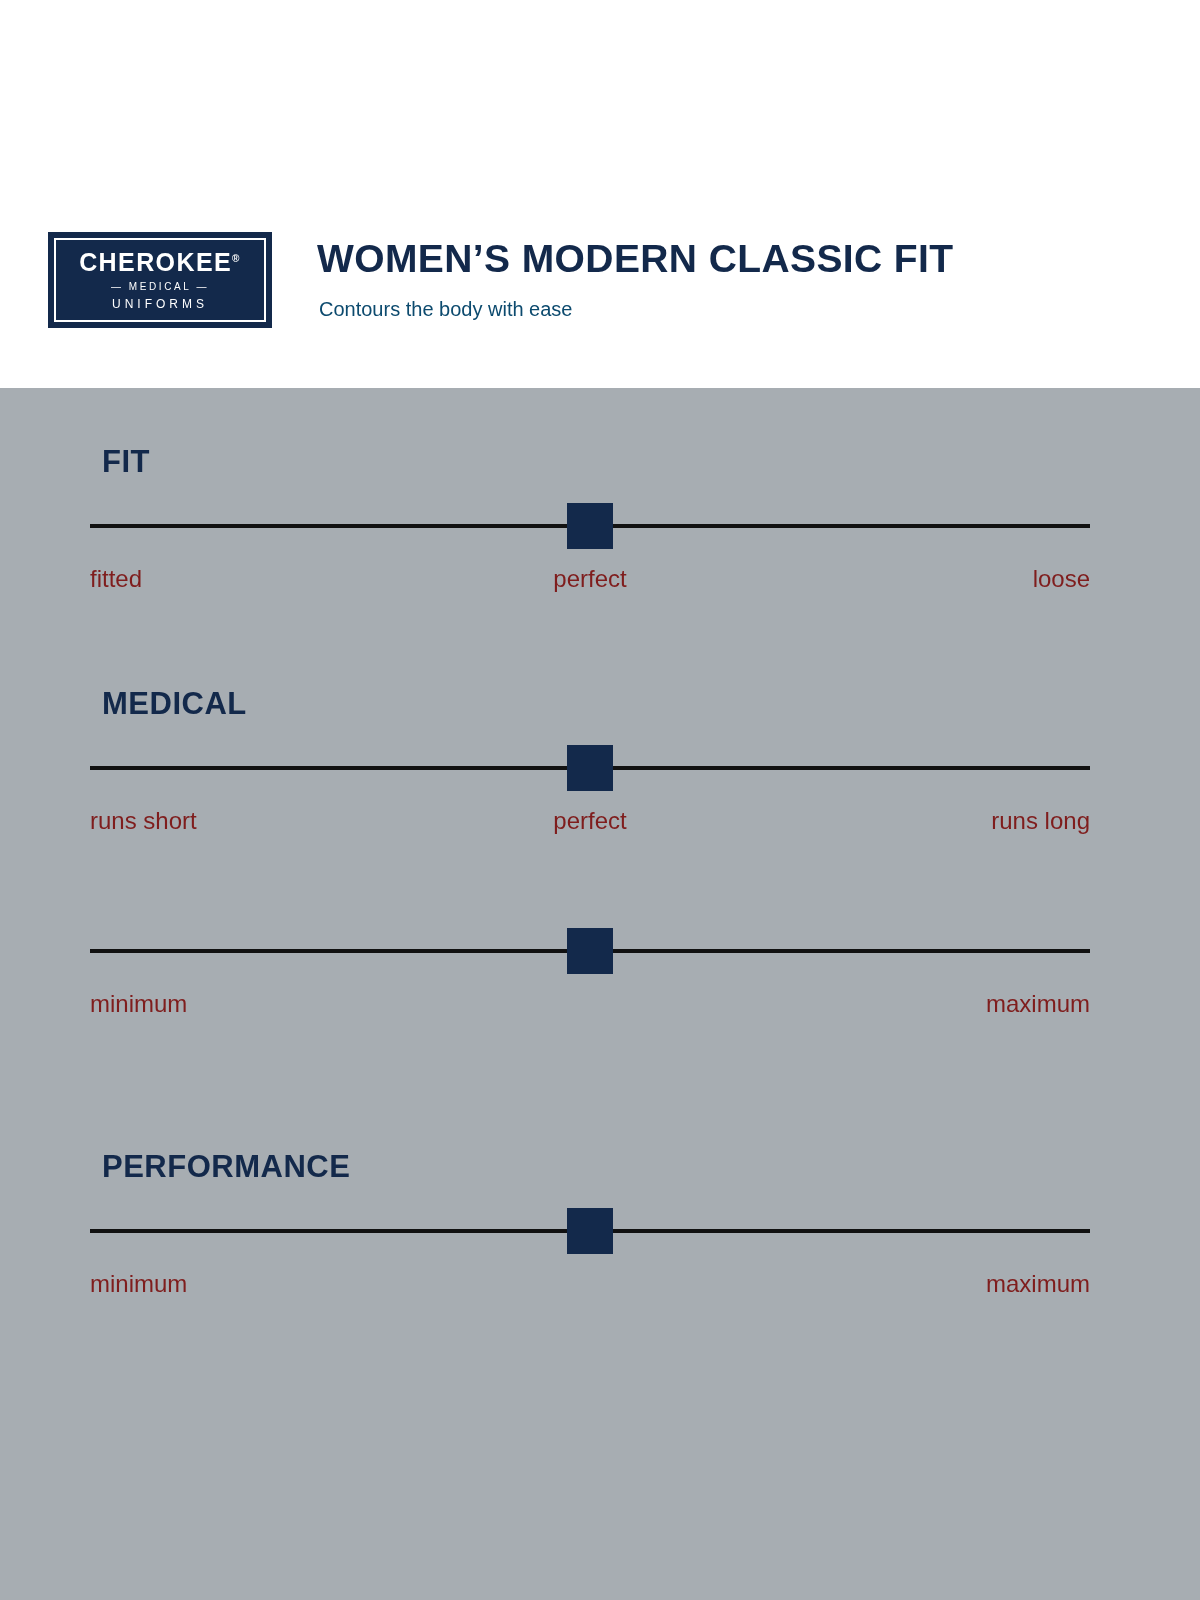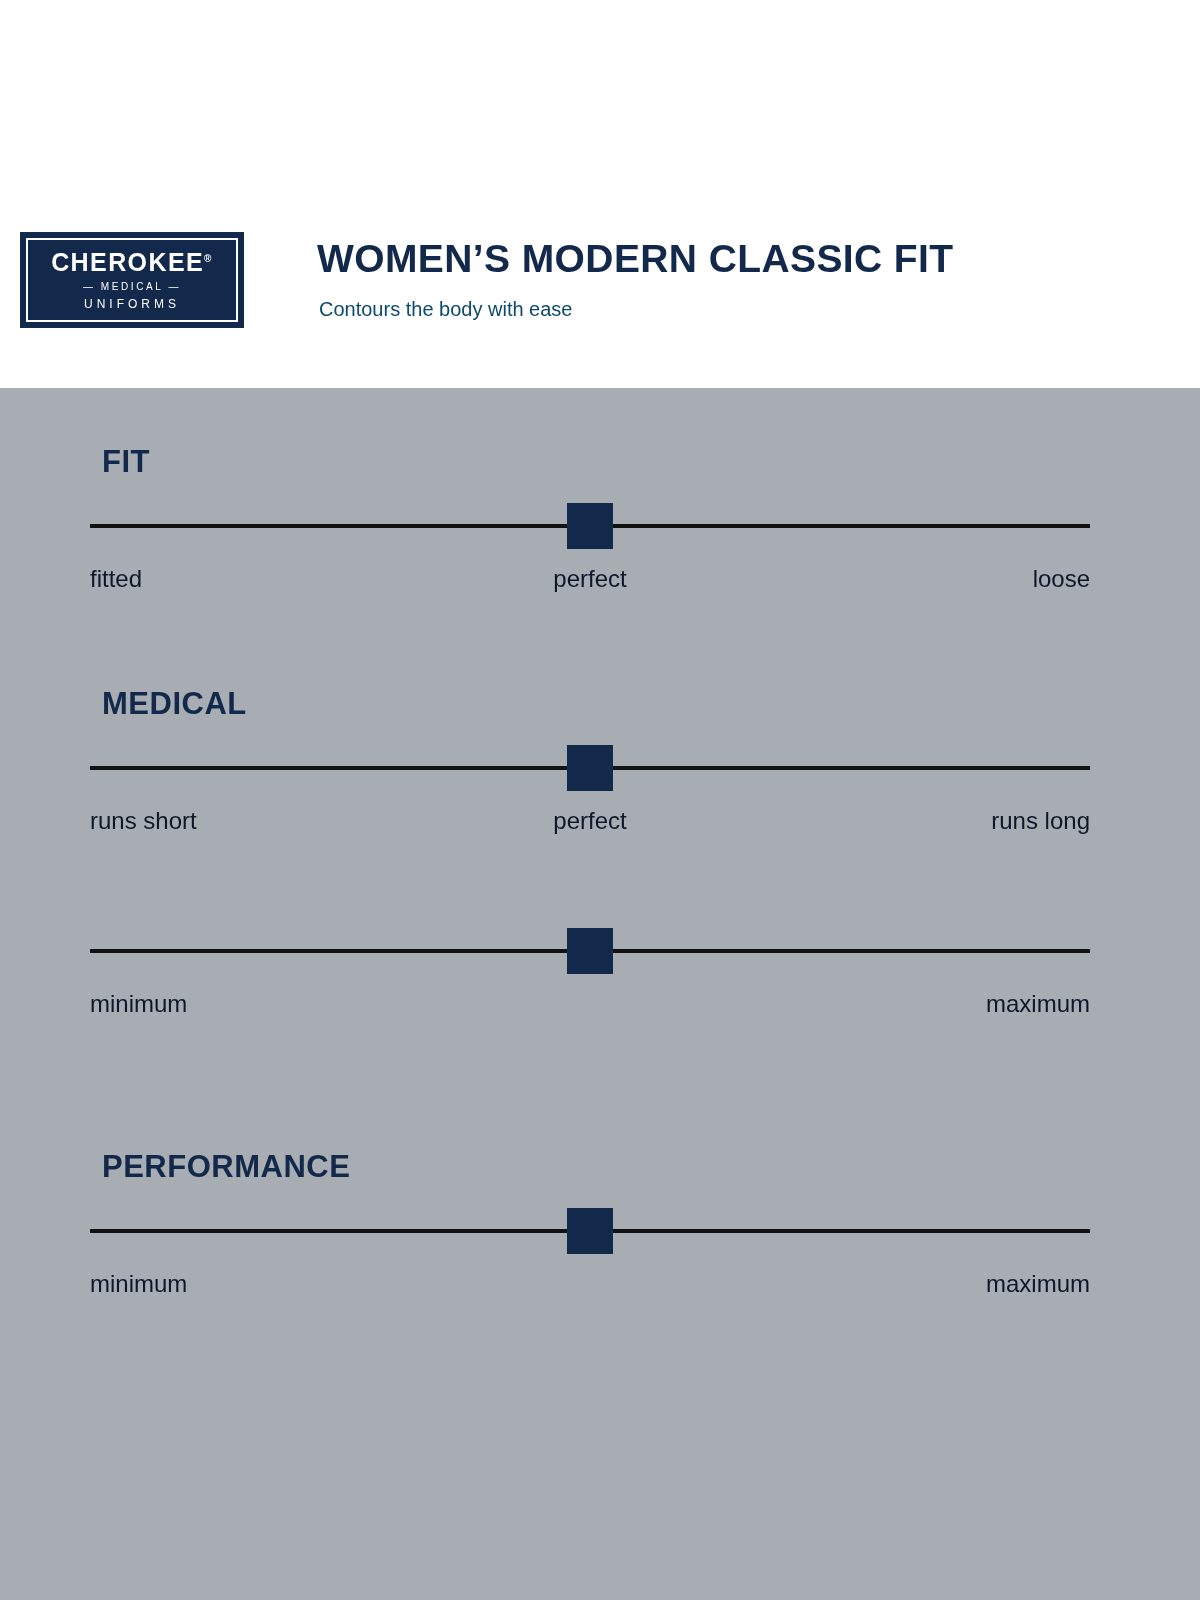--- a/index.html
+++ b/index.html
@@ -34,7 +34,7 @@
 
   .logo-box {
     position: absolute;
-    left: 20px;
+    left: 48px;
     top: 232px;
     width: 224px;
     height: 96px;

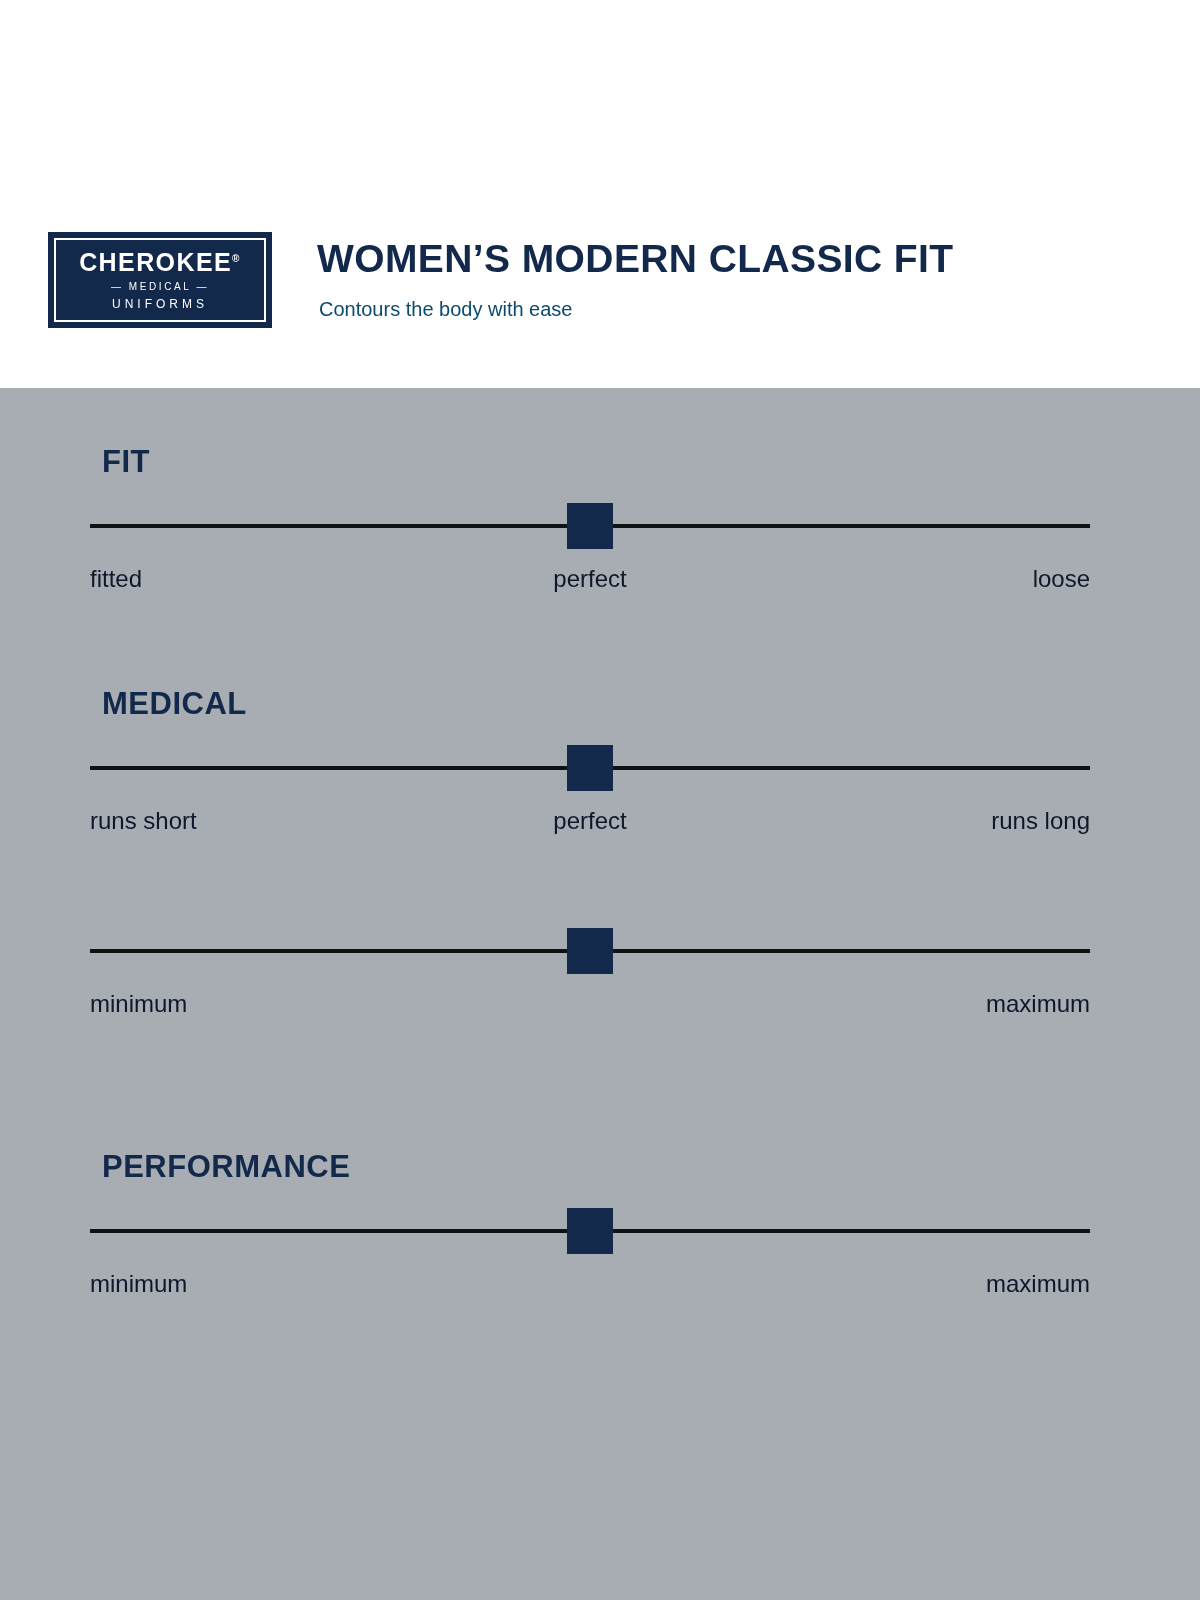--- a/index.html
+++ b/index.html
@@ -159,7 +159,7 @@
   .endpoint {
     position: absolute;
     top: 0;
-    color: #0f172a;
+    color: #7f1d1d;
     font-size: 24px;
     line-height: 1.2;
     white-space: nowrap;

